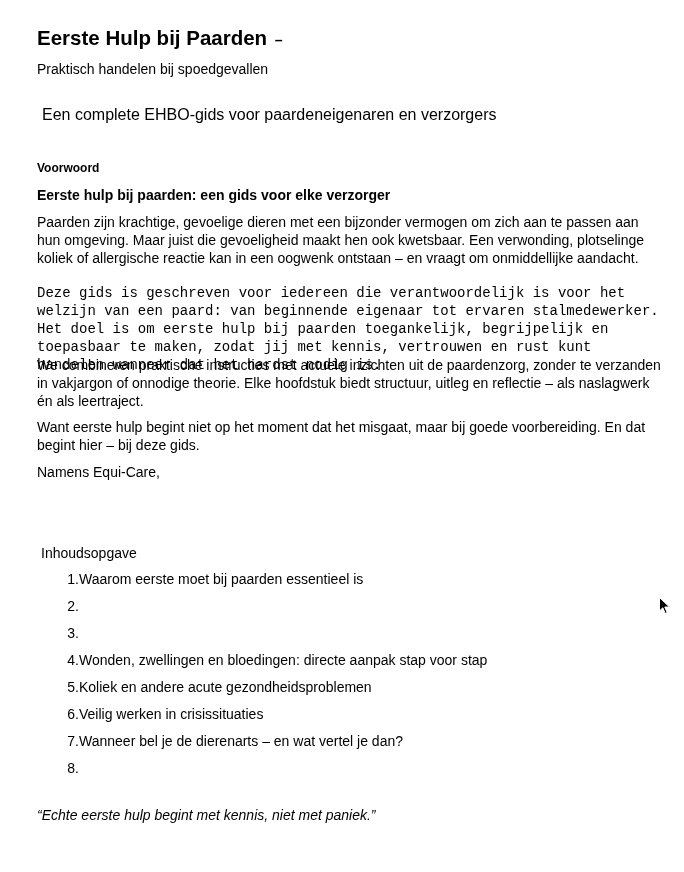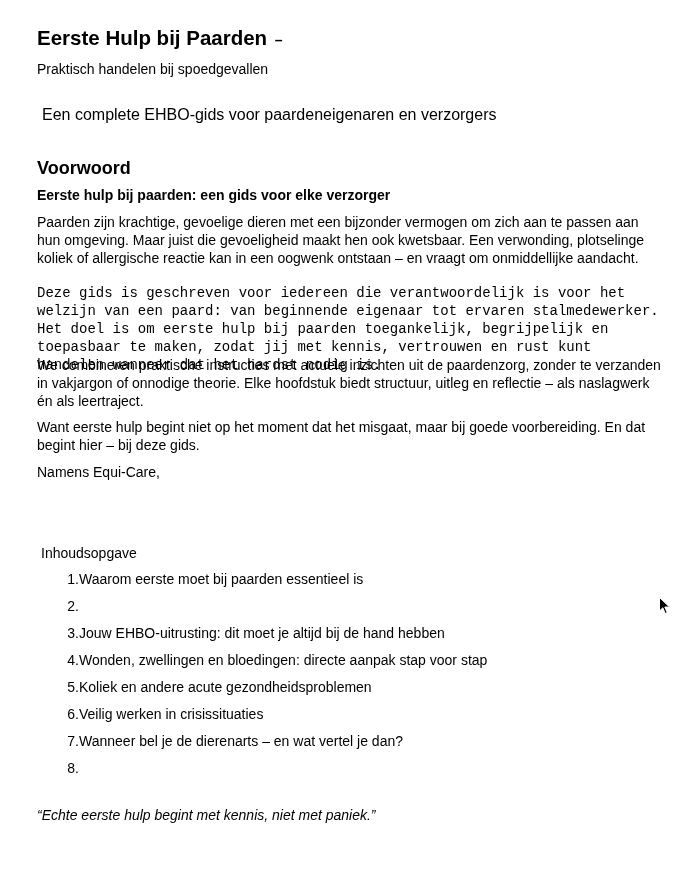--- a/index.html
+++ b/index.html
@@ -55,7 +55,7 @@
       position: absolute;
       top: 160px;
       left: 0;
-      font-size: 18px;
+      font-size: 12px;
       font-weight: bold;
       line-height: 17px;
     }

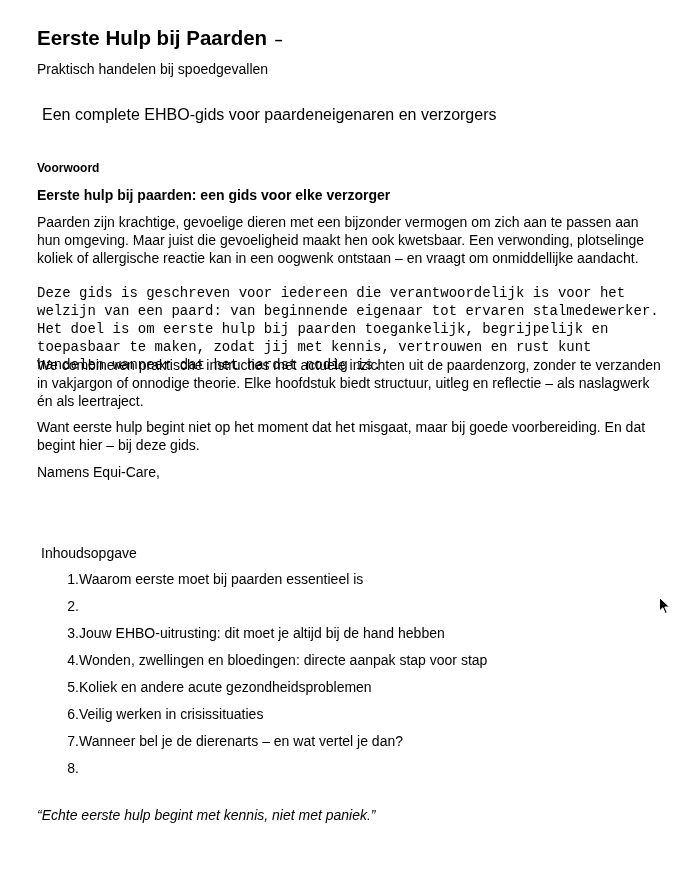--- a/index.html
+++ b/index.html
@@ -171,7 +171,6 @@
     </li>
     <li class="toc-item">
       <span class="toc-num">3.</span>
-      <span class="toc-text">Jouw EHBO-uitrusting: dit moet je altijd bij de hand hebben</span>
     </li>
     <li class="toc-item">
       <span class="toc-num">4.</span>

